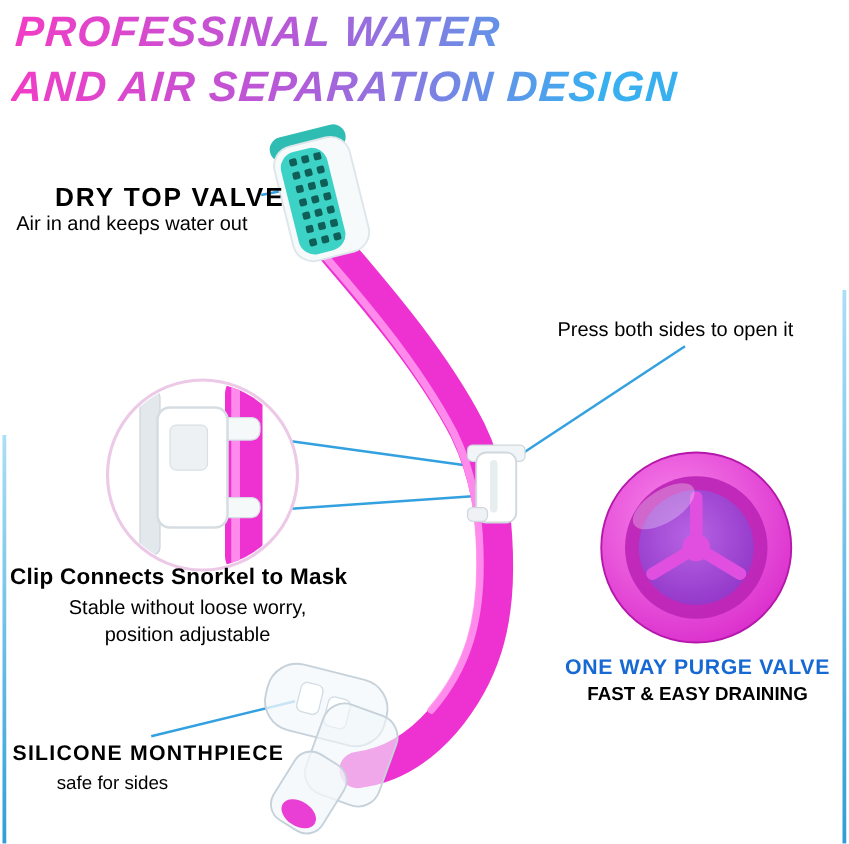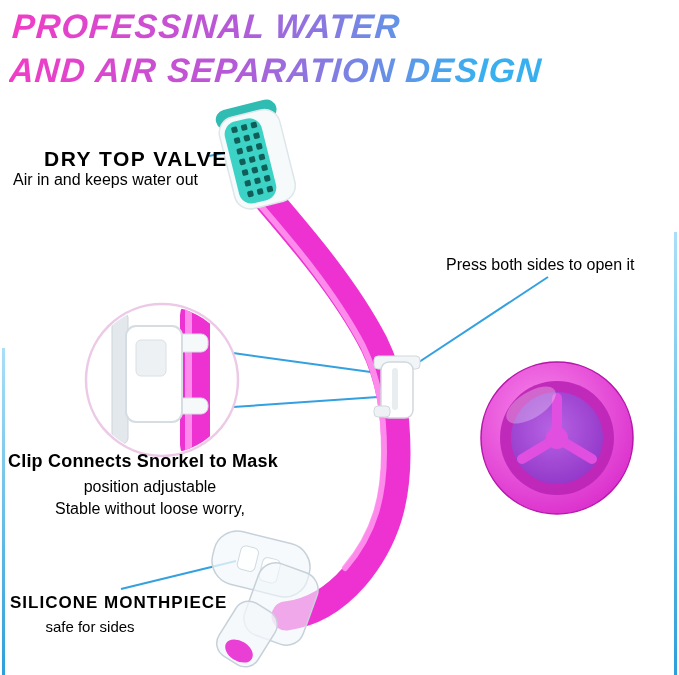--- a/index.html
+++ b/index.html
@@ -149,8 +149,8 @@
 
   <div class="ann blue-h clip-h">Clip Connects Snorkel to Mask</div>
   <div class="ann clip-b">
+    <div>Stable without loose worry,</div>
     <div>position adjustable</div>
-    <div>Stable without loose worry,</div>
   </div>
 
 

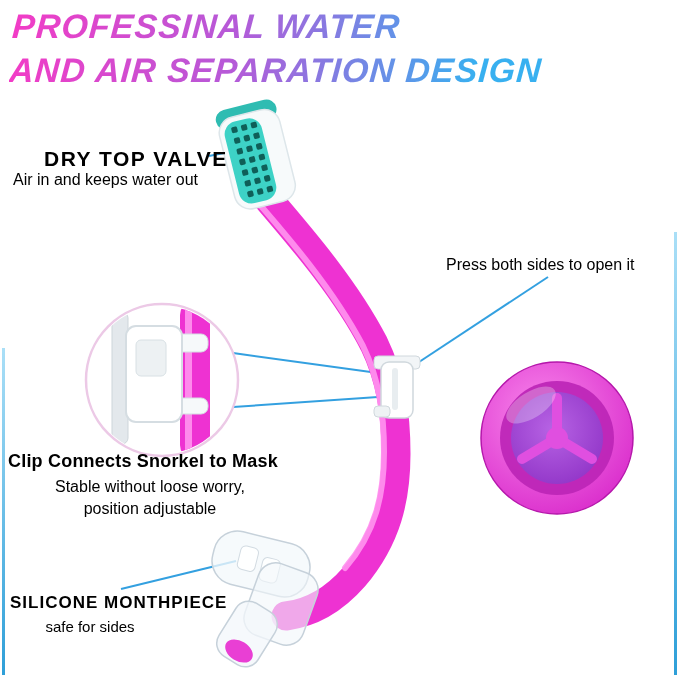--- a/index.html
+++ b/index.html
@@ -153,6 +153,10 @@
     <div>position adjustable</div>
   </div>
 
+  <div class="ann purge-wrap">
+    <div class="blue-h purge-h">ONE WAY PURGE VALVE</div>
+    <div class="purge-b">FAST &amp; EASY DRAINING</div>
+  </div>
 
   <div class="ann blue-h mouth-h">SILICONE MONTHPIECE</div>
   <div class="ann mouth-b">

